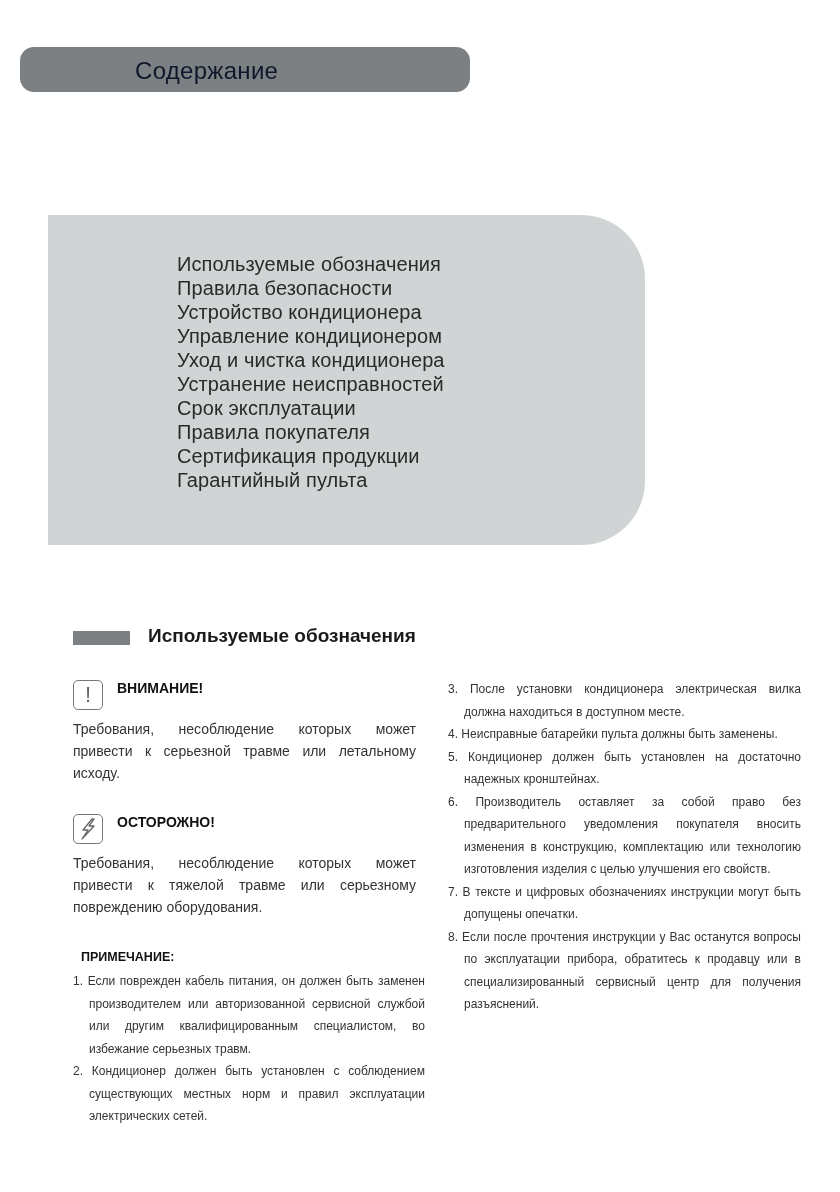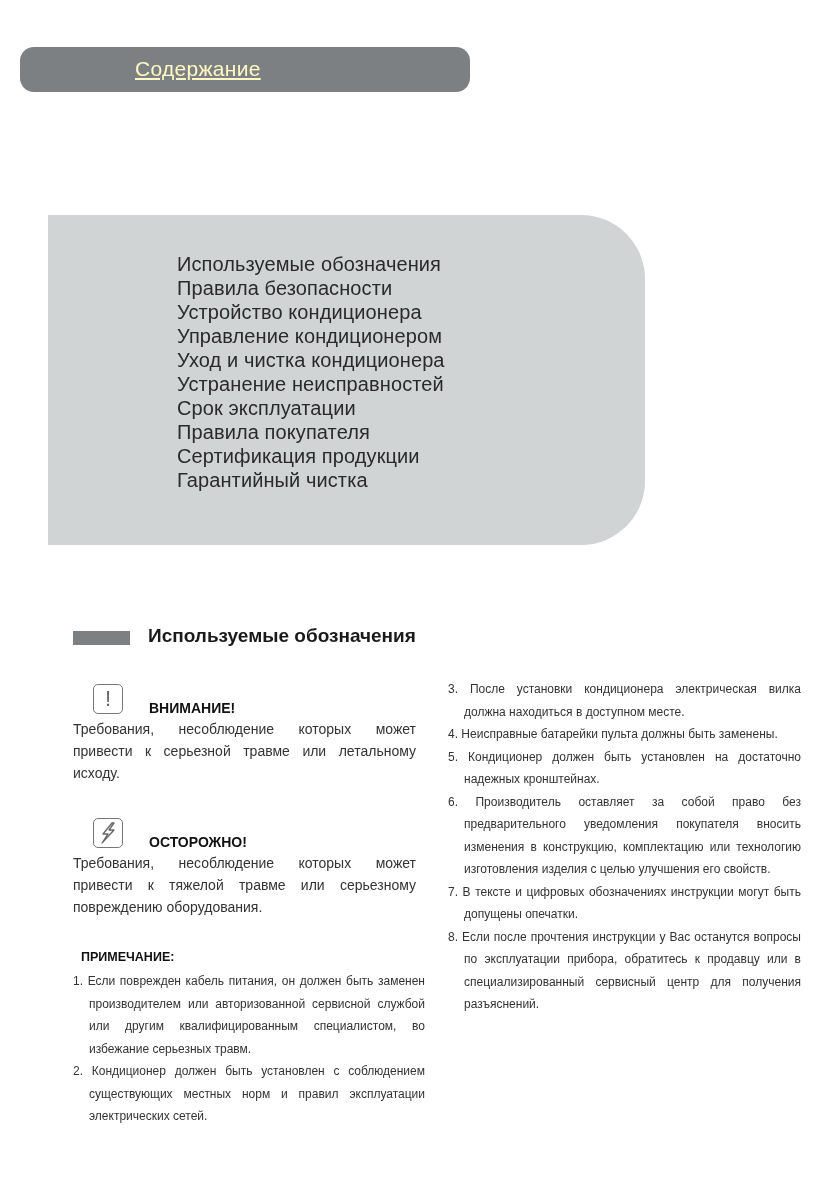--- a/index.html
+++ b/index.html
@@ -13,9 +13,8 @@
     background: #7d8083; border-radius: 14px;
   }
   .header-pill span {
-    position: absolute; left: 115px; top: 10px; font-size: 21px; color: #fef9c3;
+    position: absolute; left: 115px; top: 10px; font-size: 24px; color: #0f172a;
     letter-spacing: 0.3px;
-    text-decoration: underline;
   }
   .toc-box {
     position: absolute; left: 48px; top: 215px; width: 597px; height: 330px;

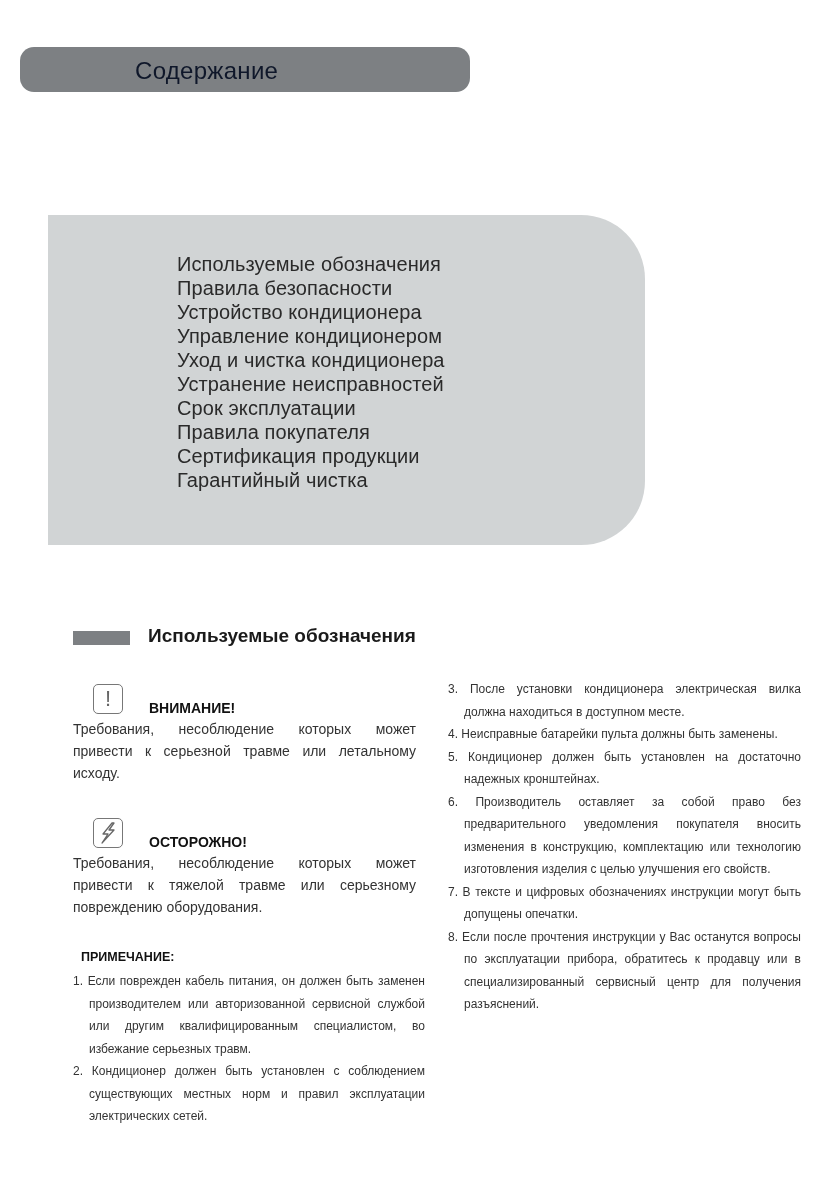--- a/index.html
+++ b/index.html
@@ -76,7 +76,7 @@
   <li>Срок эксплуатации</li>
   <li>Правила покупателя</li>
   <li>Сертификация продукции</li>
-  <li>Гарантийный чистка</li>
+  <li>Гарантийный пульта</li>
 </ul>
 
 <div class="section-bar"></div>

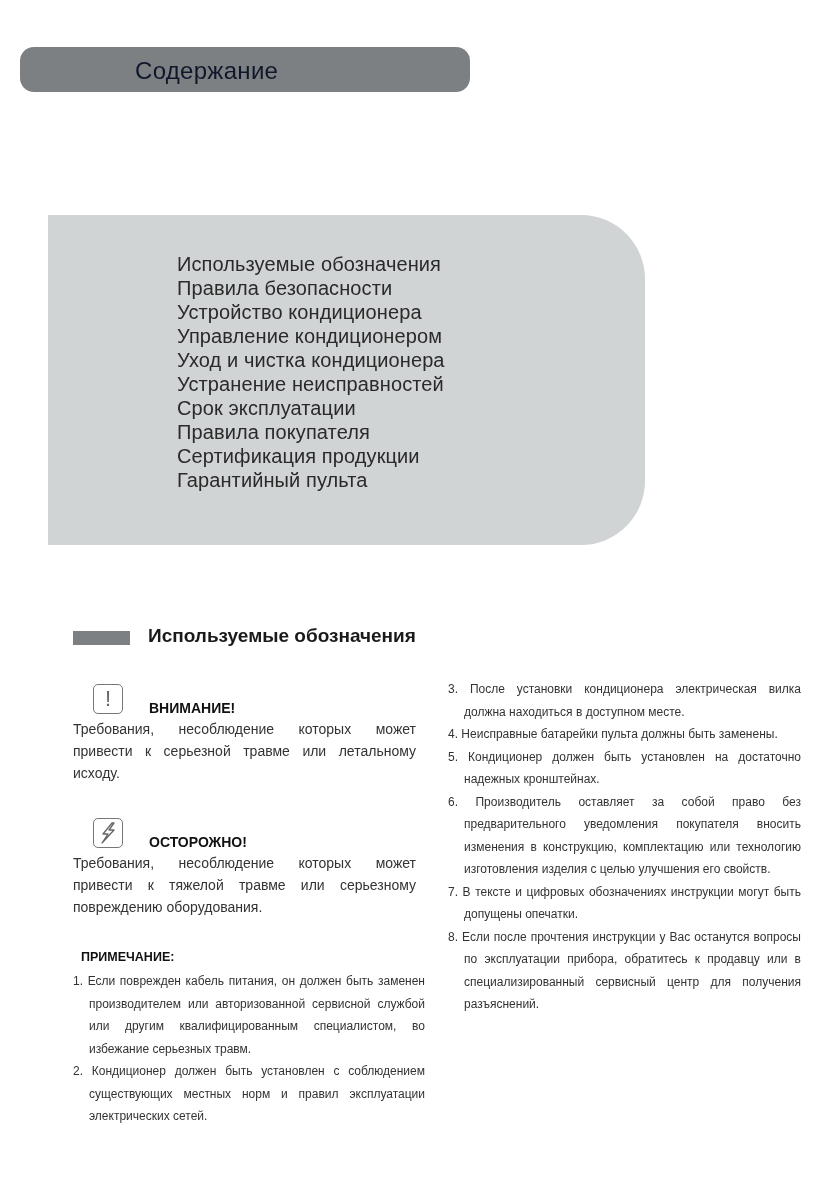--- a/index.html
+++ b/index.html
@@ -43,7 +43,7 @@
     font-size: 22px; color: #666; font-weight: normal;
   }
   .icon-box svg { position: absolute; left: 4px; top: 3px; }
-  .warn-head { display: flex; align-items: flex-end; gap: 26px; height: 34px; margin-left: 20px; }
+  .warn-head { display: flex; align-items: flex-start; gap: 14px; height: 34px; }
   .warn-head .label { font-size: 14px; font-weight: bold; color: #111; margin-bottom: -2px; }
   .para {
     font-size: 14px; line-height: 22px; color: #333; text-align: justify; margin: 4px 9px 0 0;

